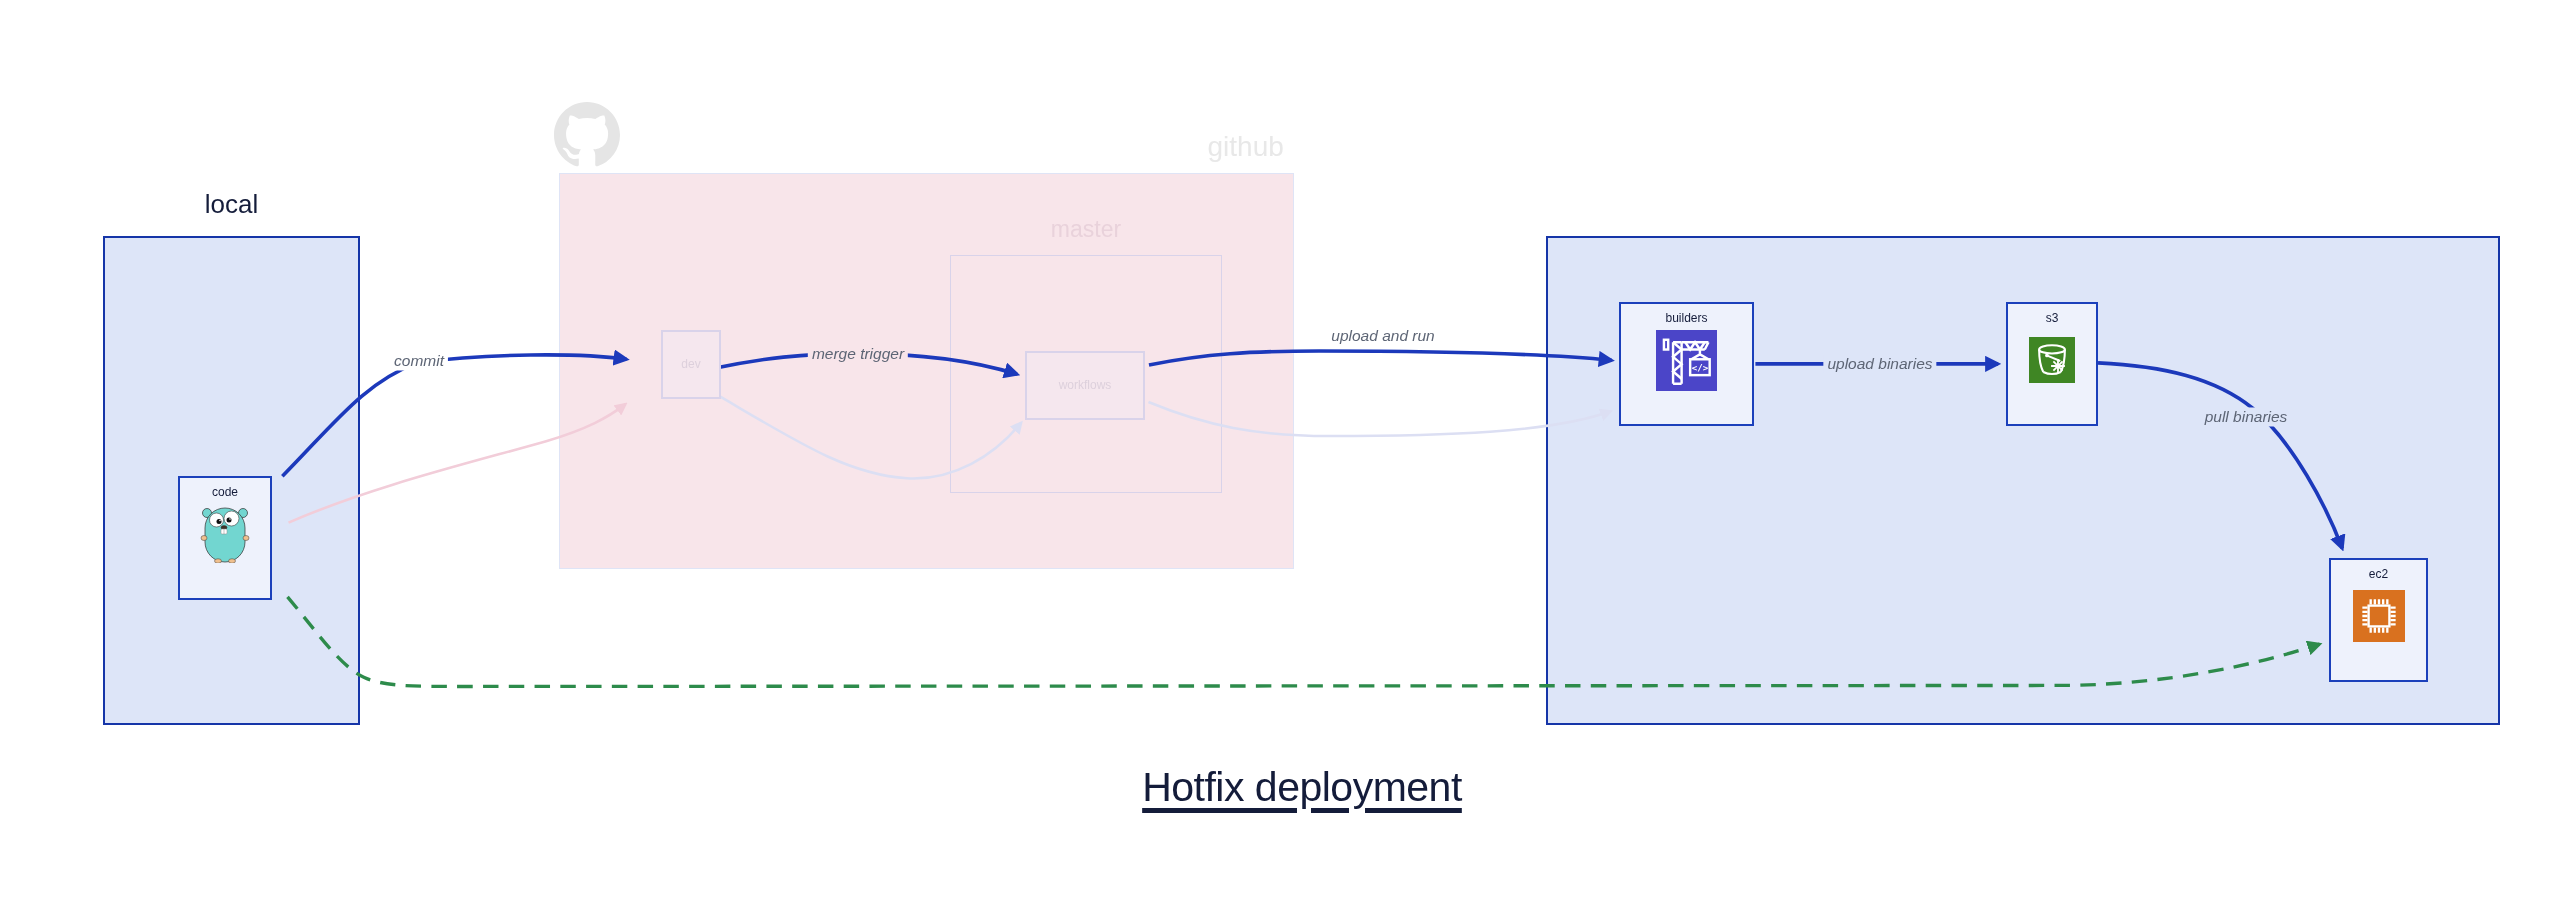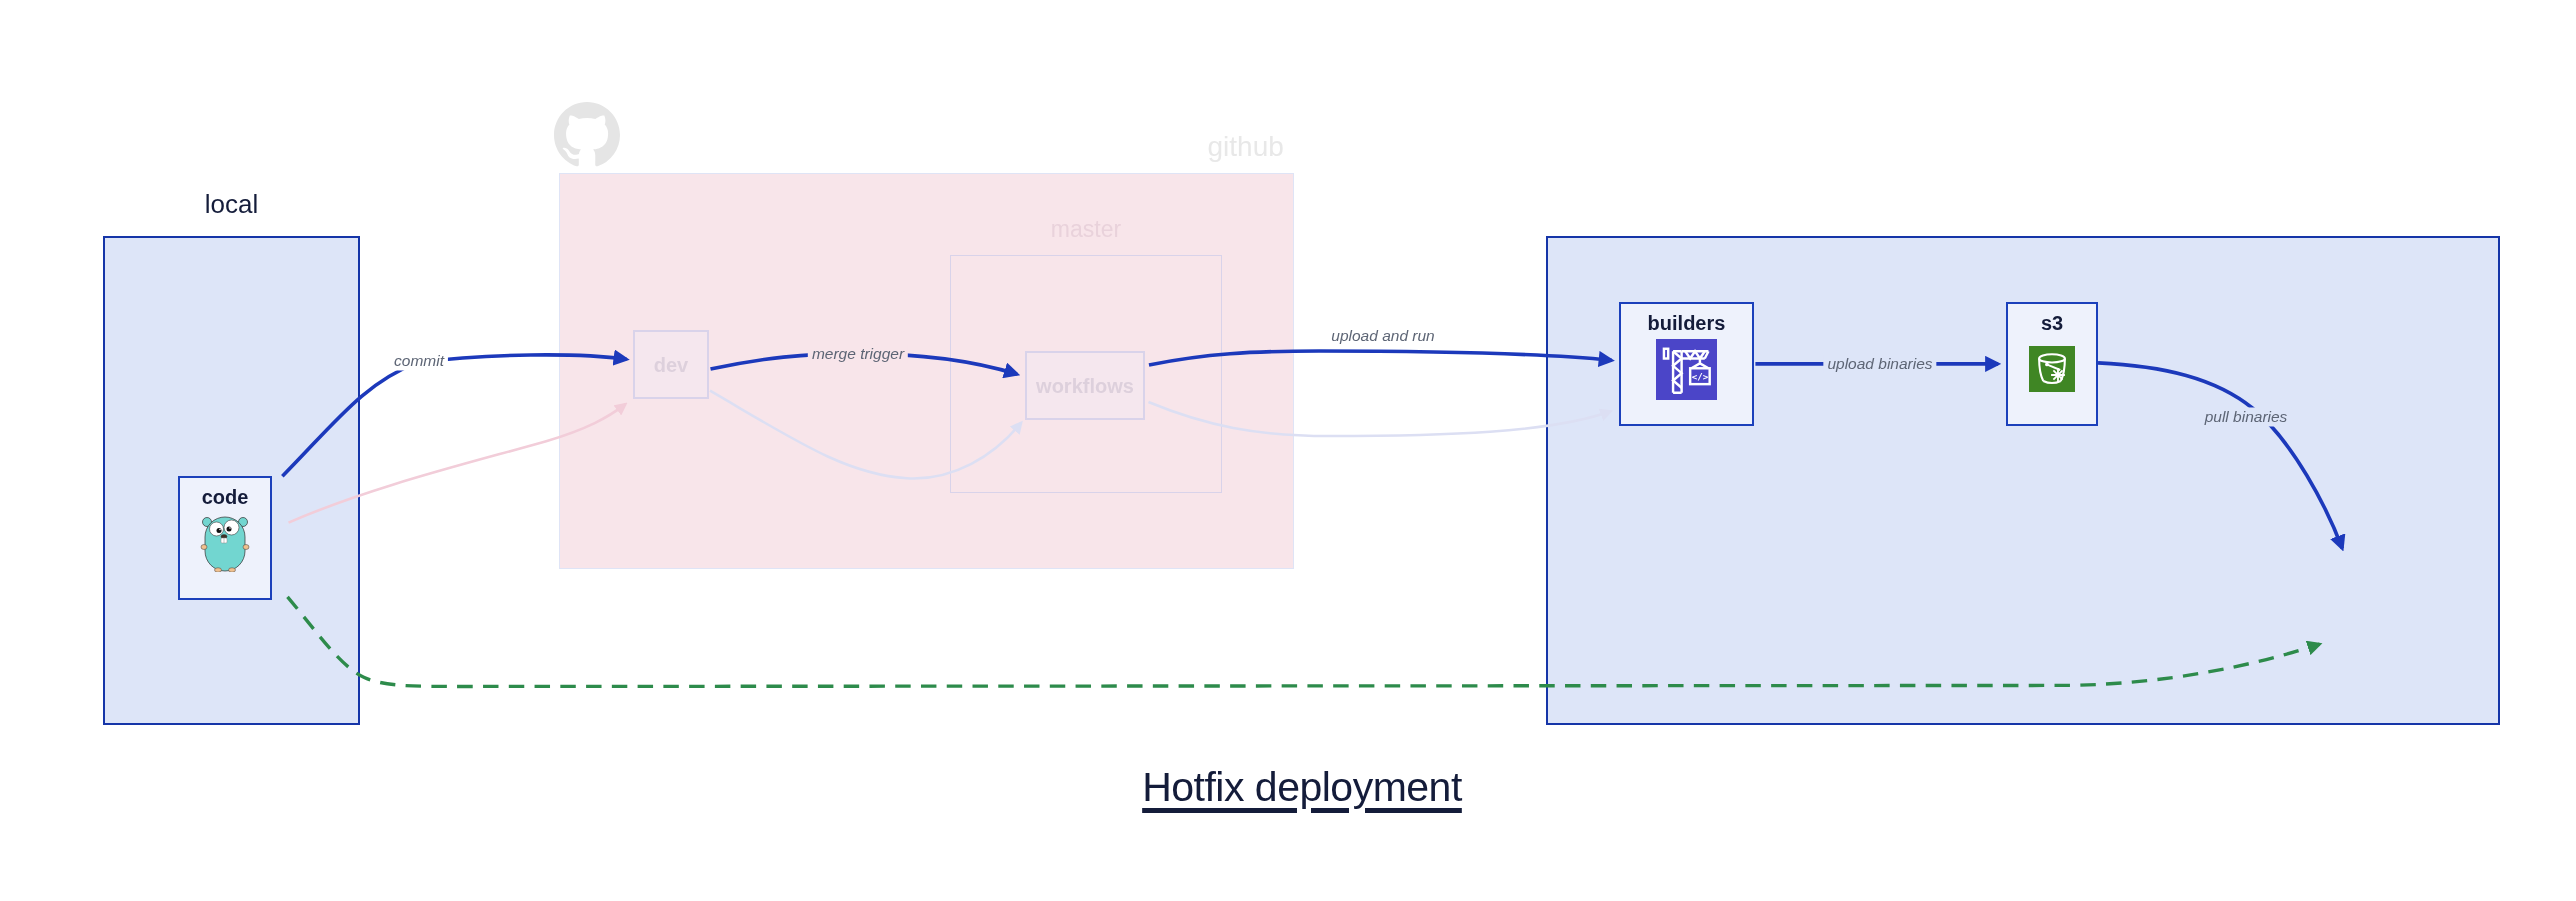--- a/index.html
+++ b/index.html
@@ -37,7 +37,7 @@
   .node{position:absolute;z-index:5;display:flex;flex-direction:column;align-items:center}
   .node.blue{background:var(--node-fill);border:2.6px solid var(--blue-node-border)}
   .node.pinknode{background:var(--pink-node);border:2.1px solid var(--lavender-border);justify-content:center}
-  .node-label{font-weight:bold;font-size:20px;color:var(--dark);margin-top:7.2px;line-height:1.2}
+  .node-label{font-weight:normal;font-size:12px;color:var(--dark);margin-top:7.2px;line-height:1.2}
   .node.pinknode .node-label{margin-top:0;color:var(--faded-node-text)}
 
   .iconbox{display:block}

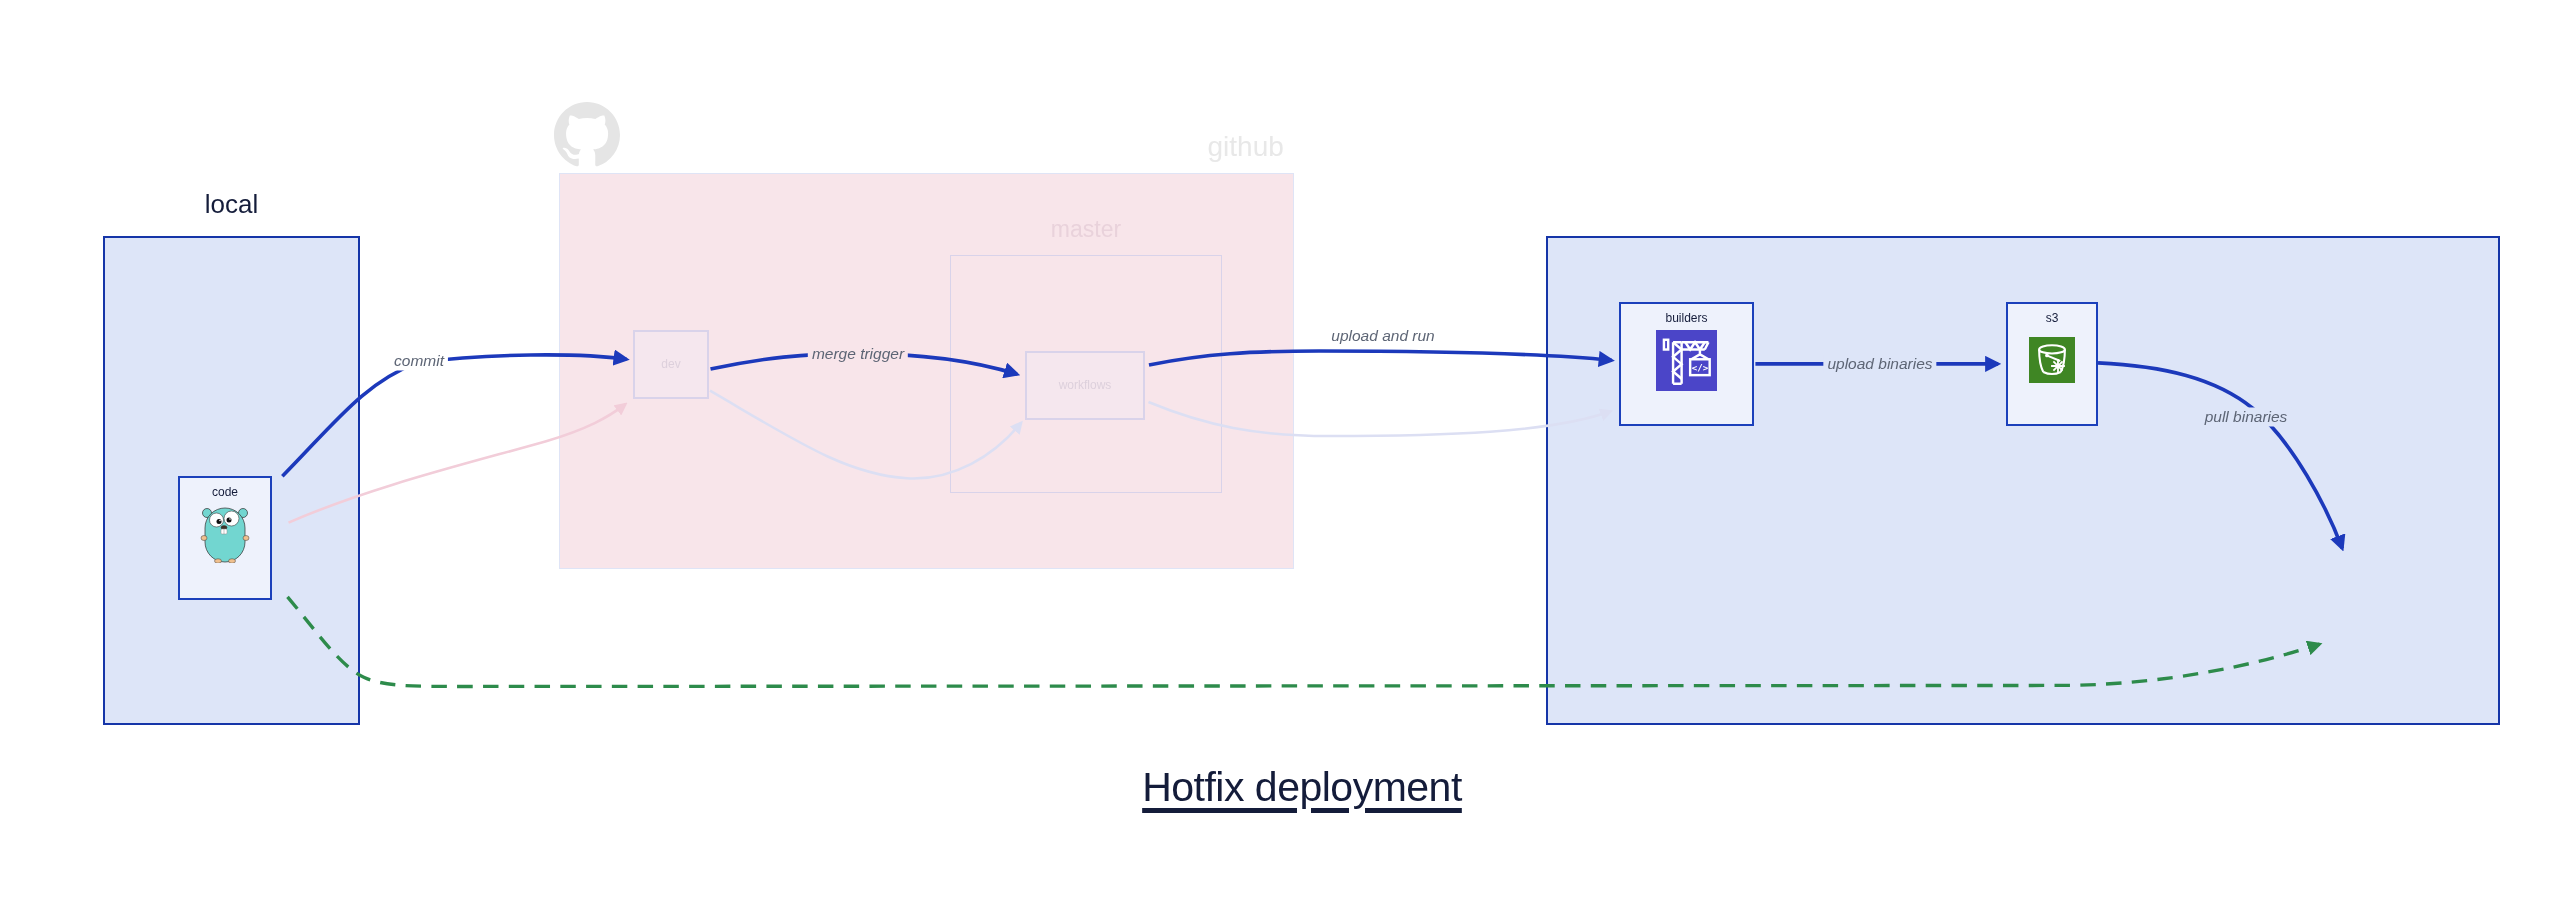--- a/index.html
+++ b/index.html
@@ -121,7 +121,7 @@
     </svg>
   </div>
 
-  <div class="node pinknode" style="left:633px;top:330px;width:76px;height:69px">
+  <div class="node pinknode" style="left:661px;top:330px;width:60px;height:69px">
     <div class="node-label">dev</div>
   </div>
 

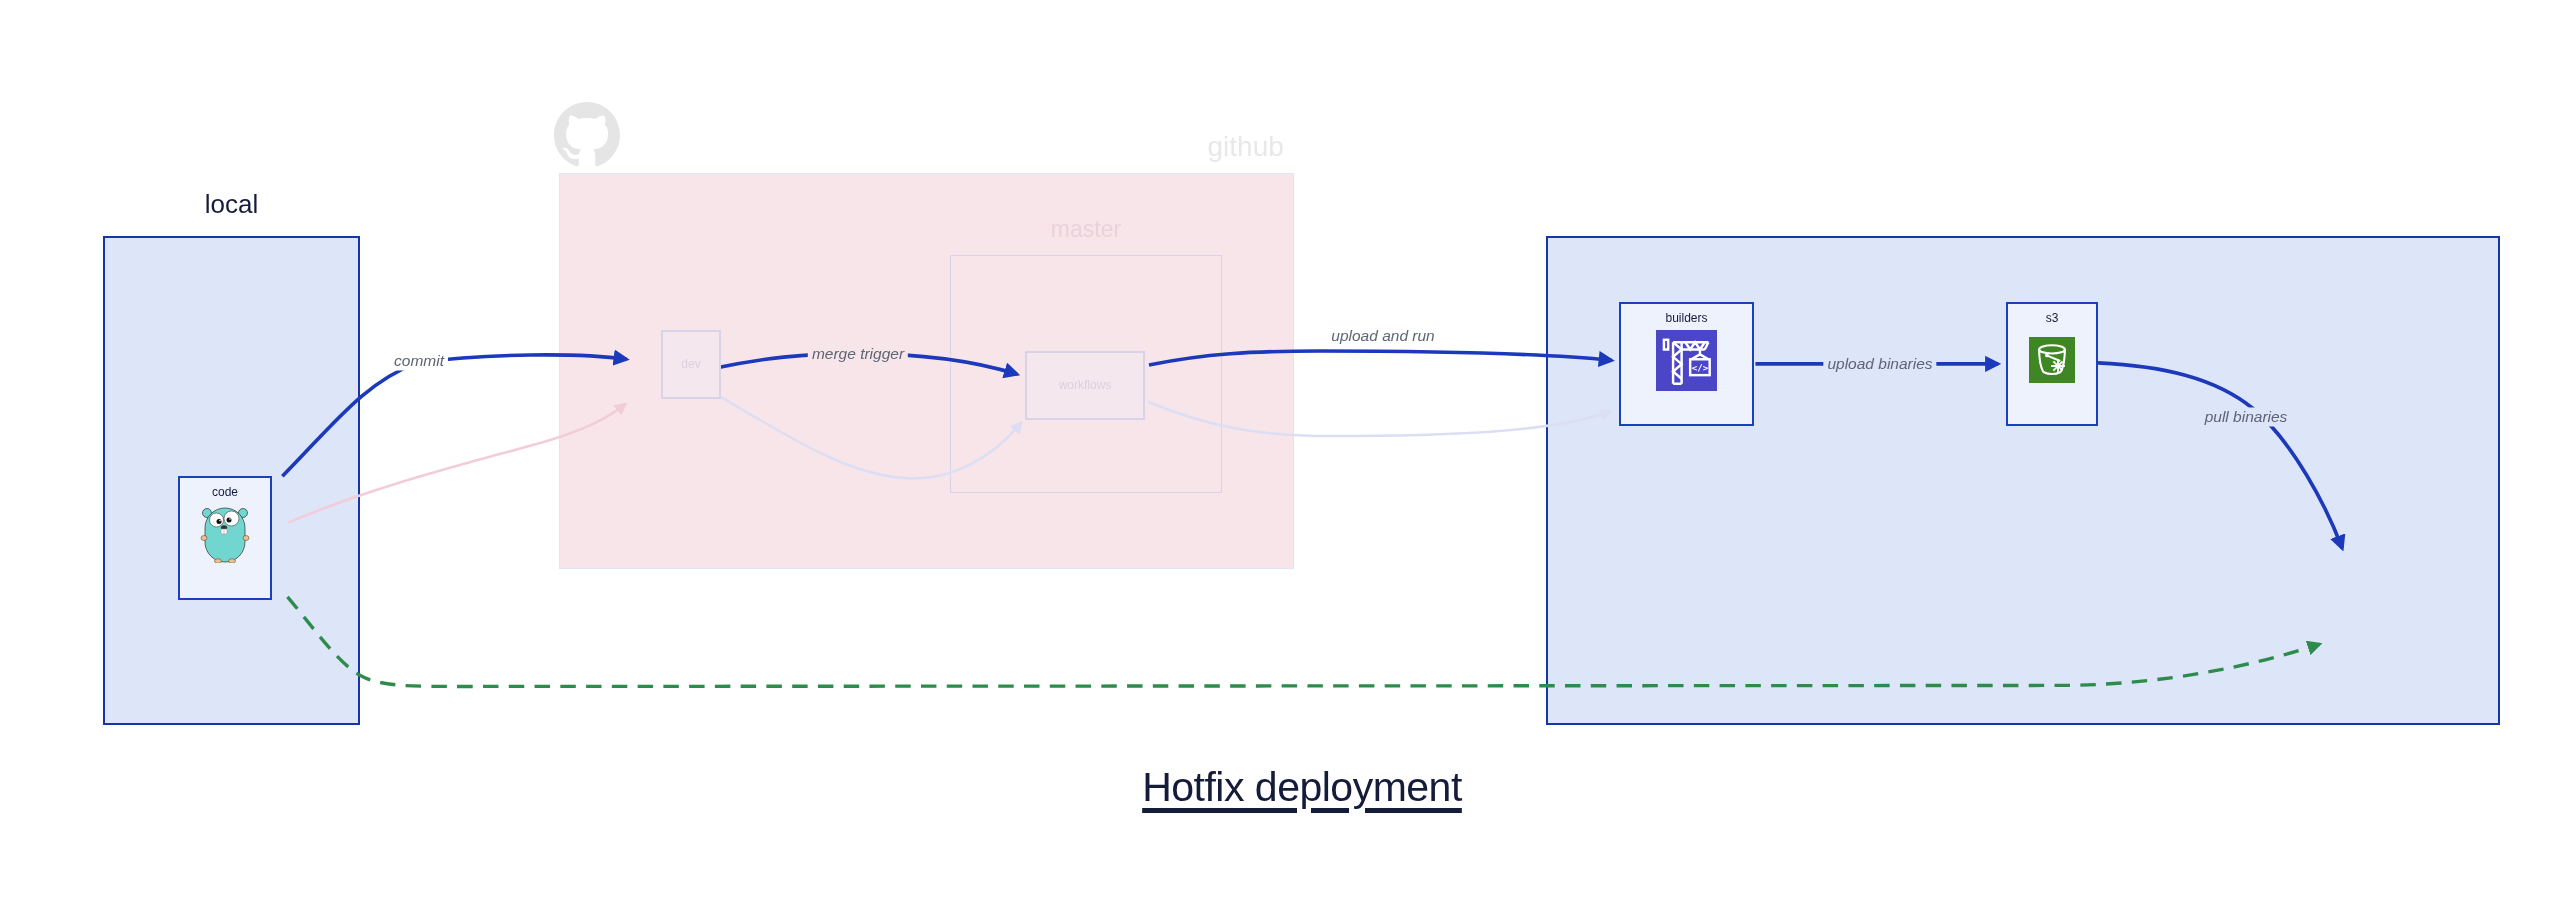--- a/index.html
+++ b/index.html
@@ -162,6 +162,18 @@
     </svg>
   </div>
 
+  <div class="node blue" style="left:2329px;top:558px;width:99px;height:124px">
+    <div class="node-label">ec2</div>
+    <svg class="iconbox" style="margin-top:8.8px;background:var(--ec2-orange)" width="52" height="52" viewBox="0 0 100 100">
+      <g stroke="#ffffff" stroke-width="4.5" fill="none">
+        <rect x="30" y="30" width="40" height="40"></rect>
+        <path d="M34 18 V28 M42 18 V28 M50 18 V28 M58 18 V28 M66 18 V28"></path>
+        <path d="M34 72 V82 M42 72 V82 M50 72 V82 M58 72 V82 M66 72 V82"></path>
+        <path d="M18 34 H28 M18 42 H28 M18 50 H28 M18 58 H28 M18 66 H28"></path>
+        <path d="M72 34 H82 M72 42 H82 M72 50 H82 M72 58 H82 M72 66 H82"></path>
+      </g>
+    </svg>
+  </div>
 
   <div class="title">Hotfix deployment</div>
 

